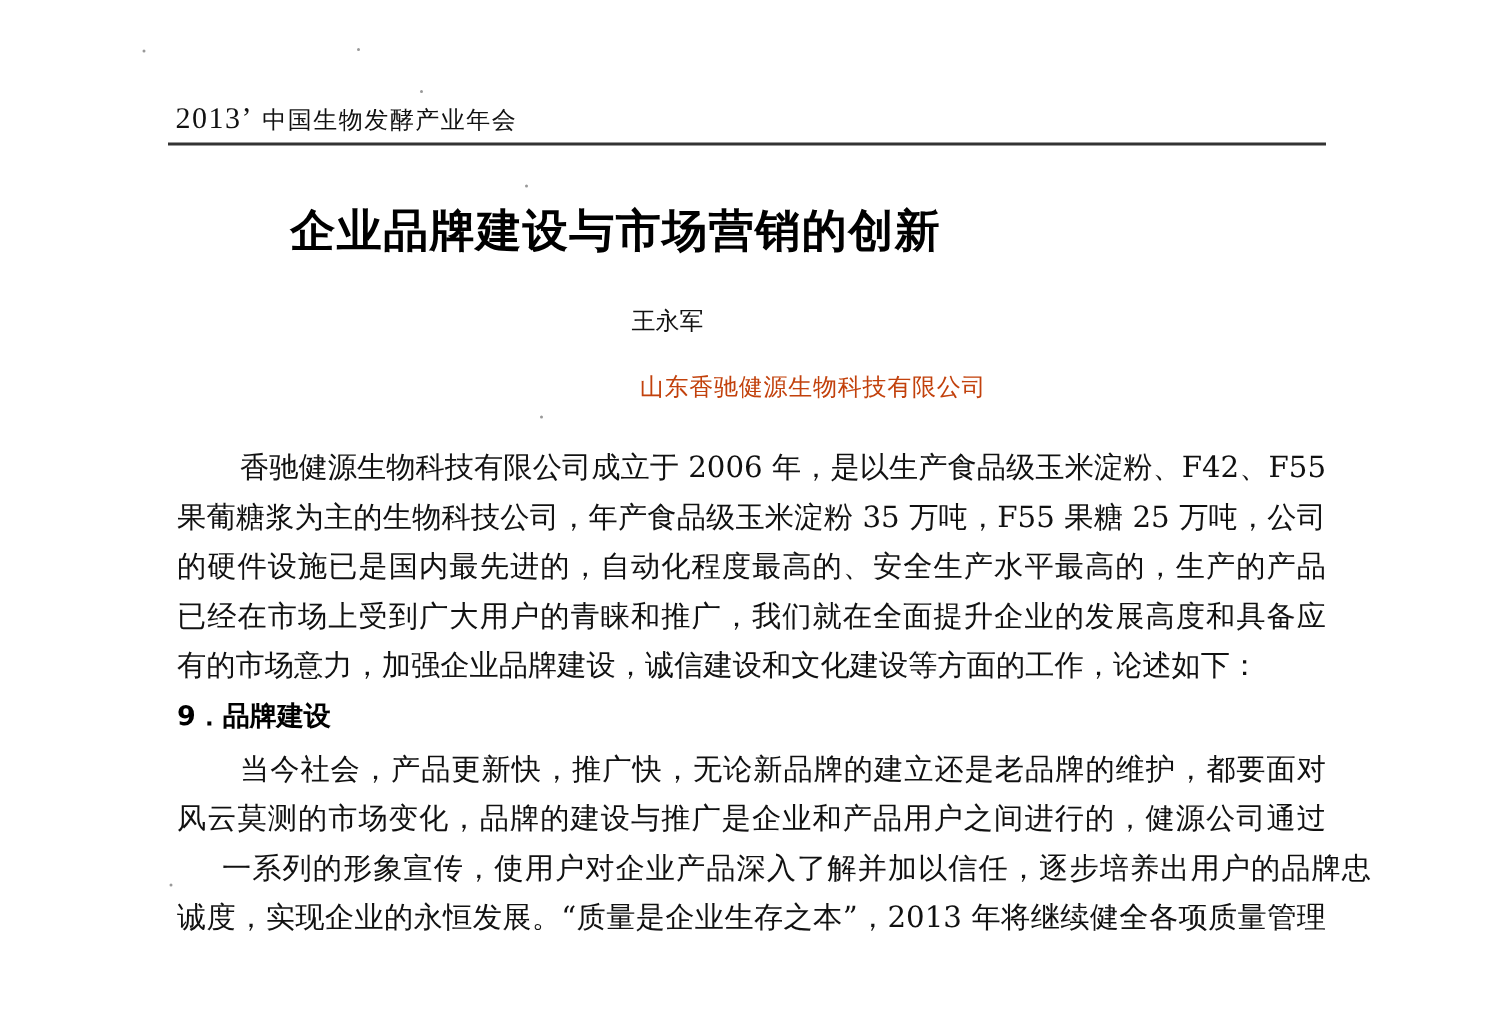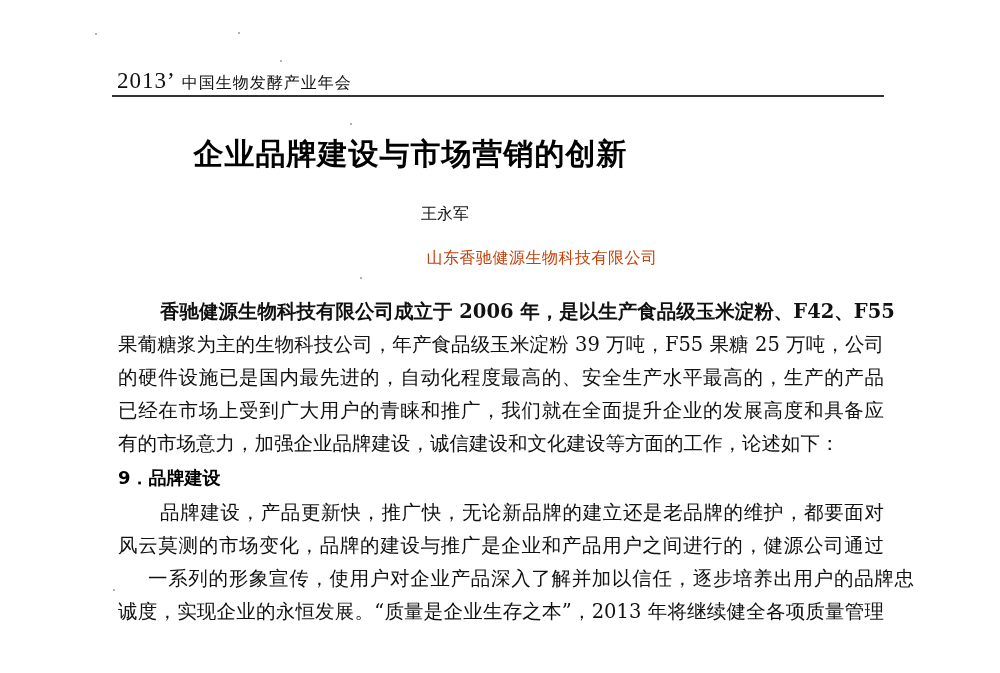--- a/index.html
+++ b/index.html
@@ -26,7 +26,7 @@
     }
     .running-header .year {
       font-family: "Liberation Serif", serif;
-      font-size: 23px;
+      font-size: 20px;
     }
     .header-rule {
       position: absolute;

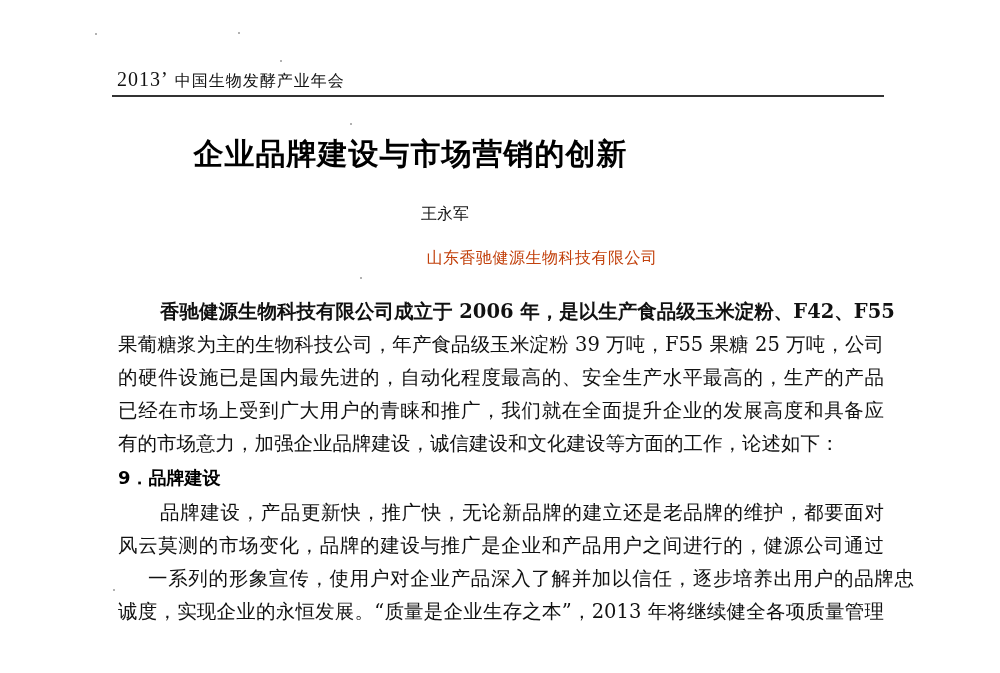--- a/index.html
+++ b/index.html
@@ -121,7 +121,7 @@
   <div class="affiliation">山东香驰健源生物科技有限公司</div>
 
   <div>
-    <div class="body-line indent" style="top:300px;font-weight:bold;">香驰健源生物科技有限公司成立于 2006 年，是以生产食品级玉米淀粉、F42、F55</div>
+    <div class="body-line indent" style="top:300px;">香驰健源生物科技有限公司成立于 2006 年，是以生产食品级玉米淀粉、F42、F55</div>
     <div class="body-line" style="top:333px;">果葡糖浆为主的生物科技公司，年产食品级玉米淀粉 39 万吨，F55 果糖 25 万吨，公司</div>
     <div class="body-line" style="top:366px;">的硬件设施已是国内最先进的，自动化程度最高的、安全生产水平最高的，生产的产品</div>
     <div class="body-line" style="top:399px;">已经在市场上受到广大用户的青睐和推广，我们就在全面提升企业的发展高度和具备应</div>

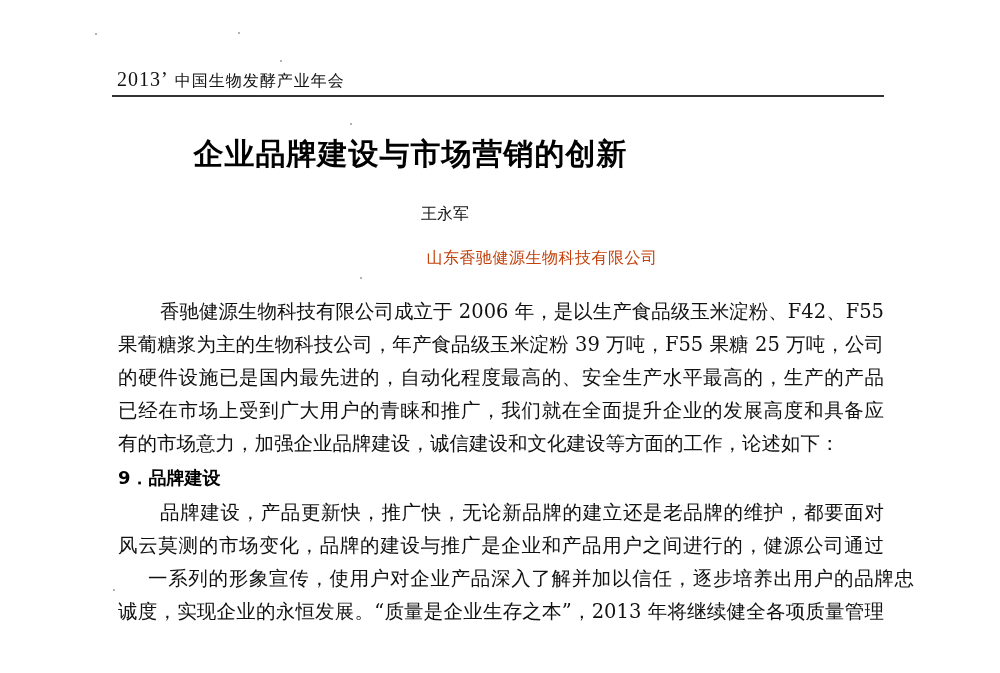--- a/index.html
+++ b/index.html
@@ -122,7 +122,7 @@
 
   <div>
     <div class="body-line indent" style="top:300px;">香驰健源生物科技有限公司成立于 2006 年，是以生产食品级玉米淀粉、F42、F55</div>
-    <div class="body-line" style="top:333px;">果葡糖浆为主的生物科技公司，年产食品级玉米淀粉 39 万吨，F55 果糖 25 万吨，公司</div>
+    <div class="body-line" style="top:333px;">果葡糖浆为主的生物科技公司，年产食品级玉米淀粉 35 万吨，F55 果糖 25 万吨，公司</div>
     <div class="body-line" style="top:366px;">的硬件设施已是国内最先进的，自动化程度最高的、安全生产水平最高的，生产的产品</div>
     <div class="body-line" style="top:399px;">已经在市场上受到广大用户的青睐和推广，我们就在全面提升企业的发展高度和具备应</div>
     <div class="body-line last" style="top:432px;">有的市场意力，加强企业品牌建设，诚信建设和文化建设等方面的工作，论述如下：</div>

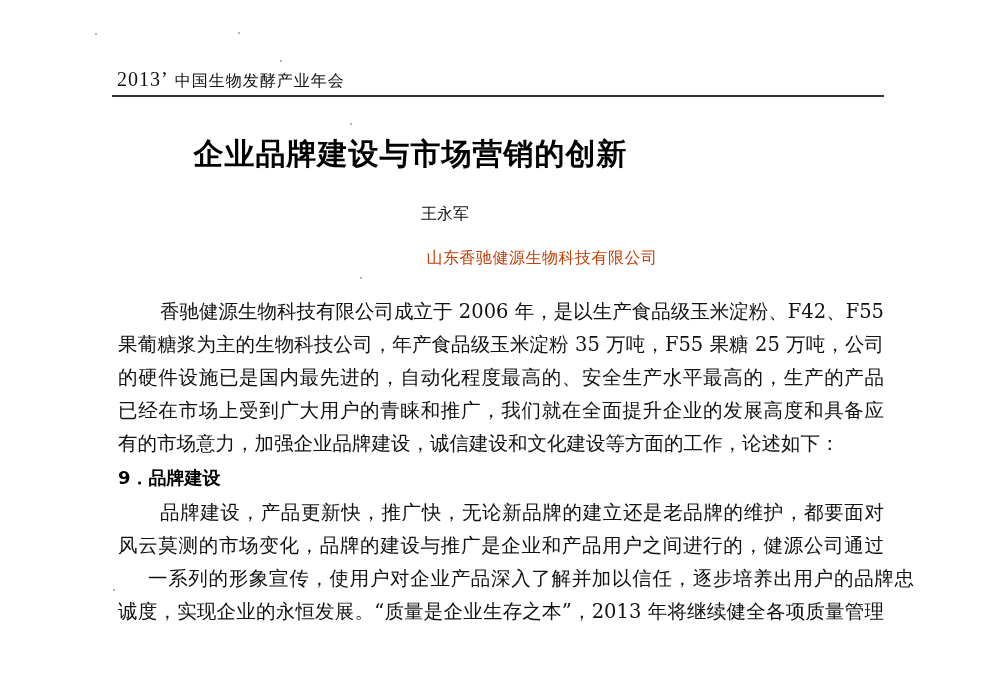--- a/index.html
+++ b/index.html
@@ -131,7 +131,7 @@
   <div class="section-heading" style="top:466px;">9．品牌建设</div>
 
   <div>
-    <div class="body-line indent" style="top:501px;">品牌建设，产品更新快，推广快，无论新品牌的建立还是老品牌的维护，都要面对</div>
+    <div class="body-line indent" style="top:501px;">当今社会，产品更新快，推广快，无论新品牌的建立还是老品牌的维护，都要面对</div>
     <div class="body-line" style="top:534px;">风云莫测的市场变化，品牌的建设与推广是企业和产品用户之间进行的，健源公司通过</div>
     <div class="body-line" style="top:567px;margin-left:30px;">一系列的形象宣传，使用户对企业产品深入了解并加以信任，逐步培养出用户的品牌忠</div>
     <div class="body-line" style="top:600px;">诚度，实现企业的永恒发展。“质量是企业生存之本”，2013 年将继续健全各项质量管理</div>

